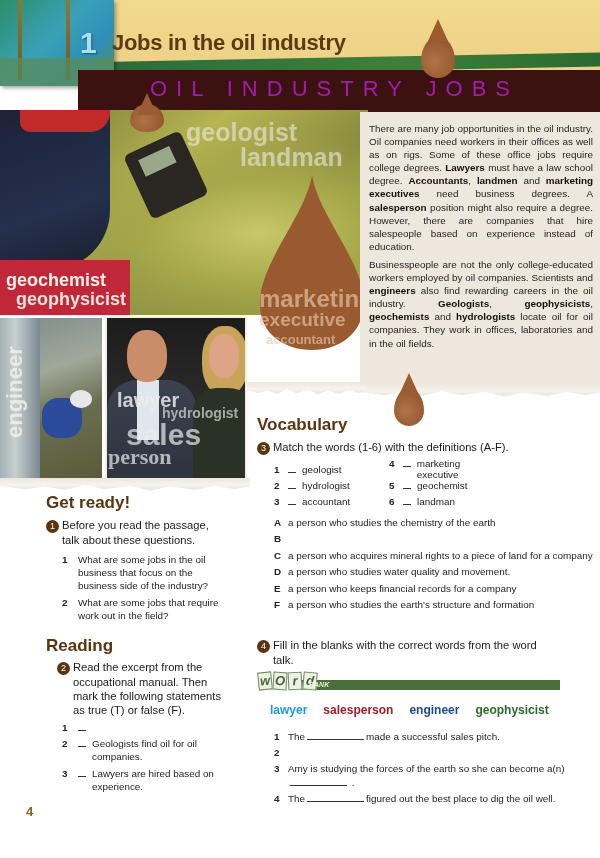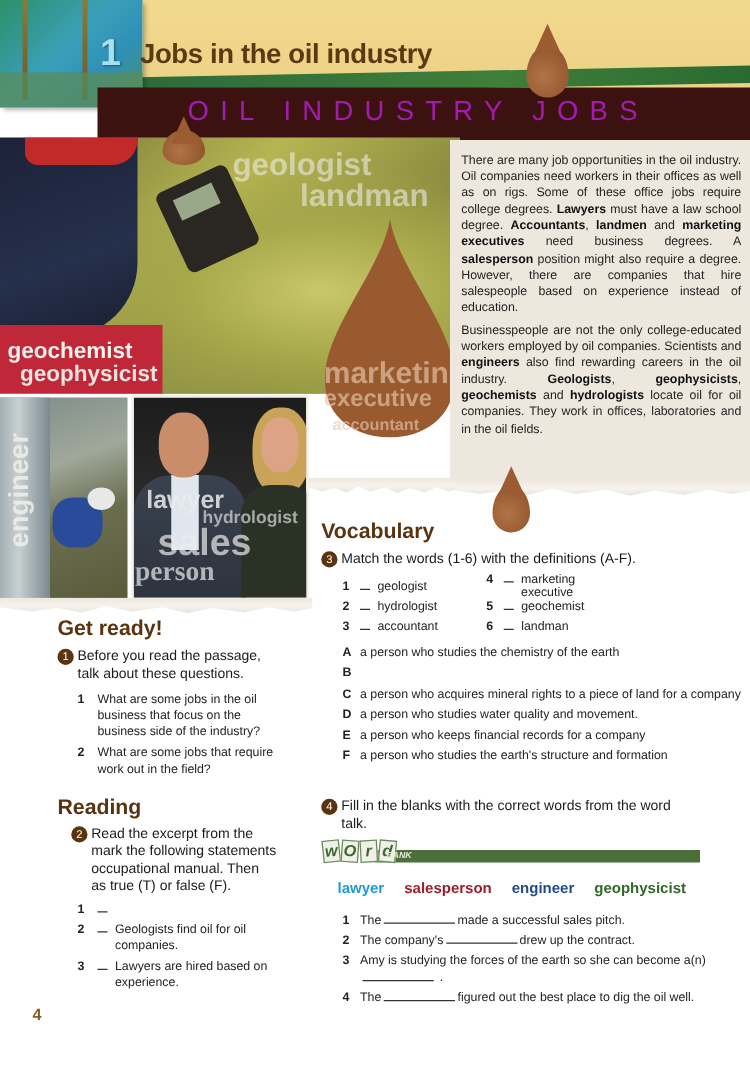--- a/index.html
+++ b/index.html
@@ -307,8 +307,8 @@
 <div class="section-heading" style="left:46px; top:636px;">Reading</div>
 <div class="task-heading" style="left:46px; top:660px;margin-left:11px;">
   <span class="task-num">2</span><span>Read the excerpt from the</span>
+  <span class="indent">occupational manual. Then</span>
   <span class="indent">mark the following statements</span>
-  <span class="indent">occupational manual. Then</span>
   <span class="indent">as true (T) or false (F).</span>
 </div>
 <div class="q-list" style="left:62px; top:721px; width:170px;">

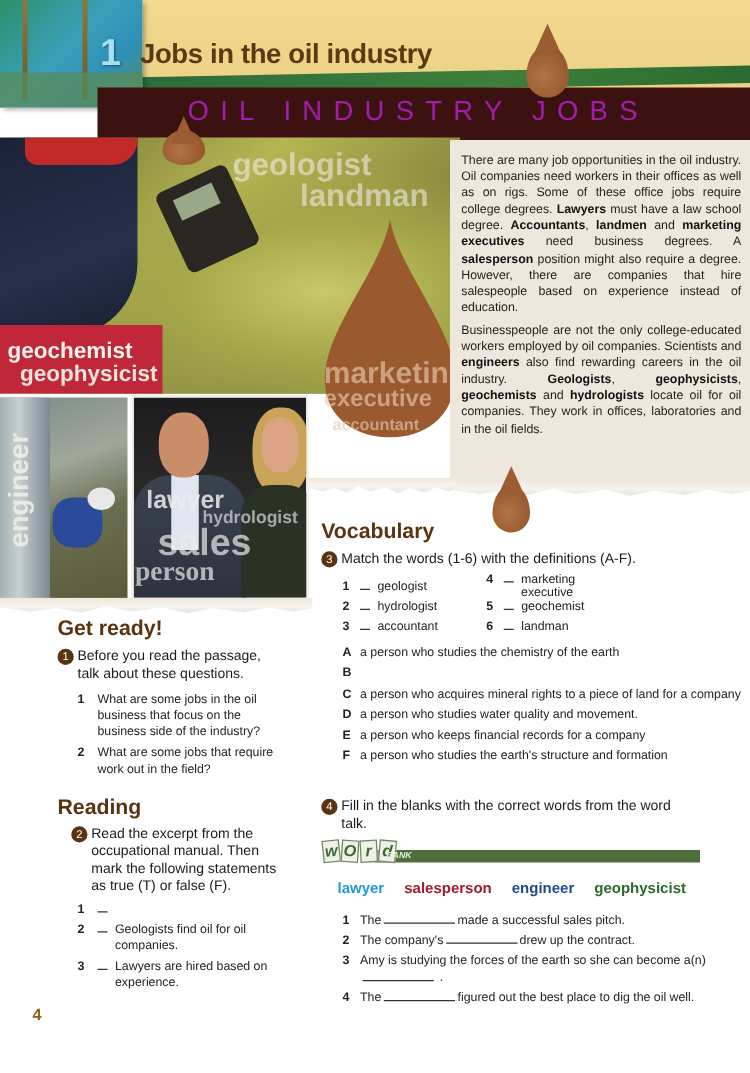--- a/index.html
+++ b/index.html
@@ -425,7 +425,6 @@
     </div>
   <div class="fill-item">
       <span class="n">2</span>
-      <span><span>The company's</span><span class="gap"></span><span>drew up the contract.</span></span>
     </div>
   <div class="fill-item">
       <span class="n">3</span>

